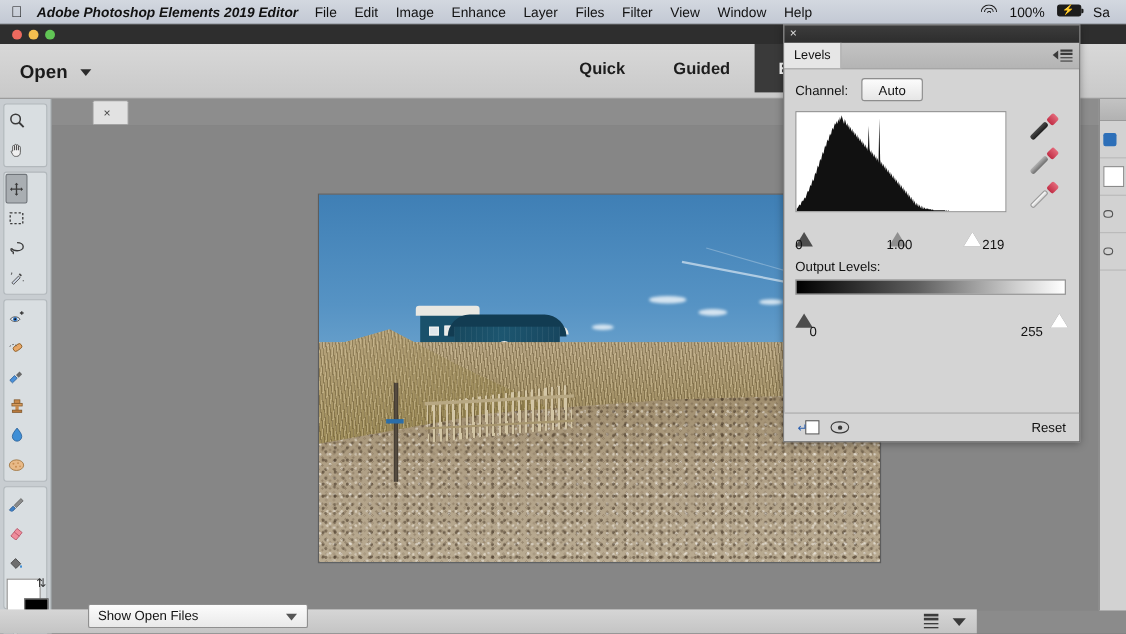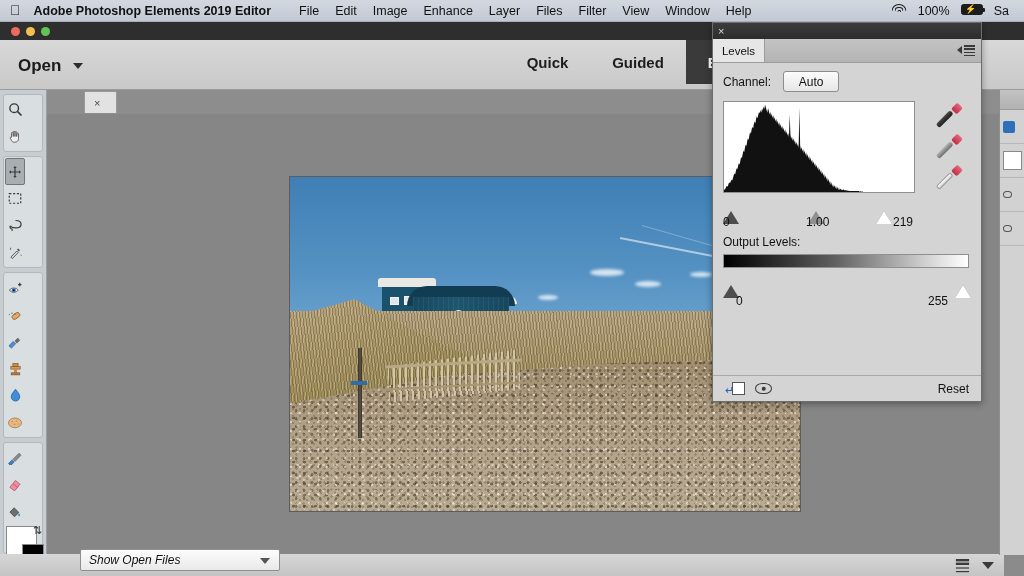--- a/index.html
+++ b/index.html
@@ -20,7 +20,7 @@
     padding-left:10px; z-index:60;
   }
   #macbar .apple { font-size:14px; margin-right:13px; line-height:1; position:relative; top:-1px;}
-  #macbar .appname { font-weight:bold; font-size:12.5px; margin-right:28px; }
+  #macbar .appname { font-weight:bold; font-size:12.5px; margin-right:15px;font-style:italic; }
   #macbar .mi { margin-right:16px; font-size:12.5px; }
   #macbar .right { margin-left:auto; display:flex; align-items:center; padding-right:4px; }
   #macbar .right .mi { margin-right:11px; }

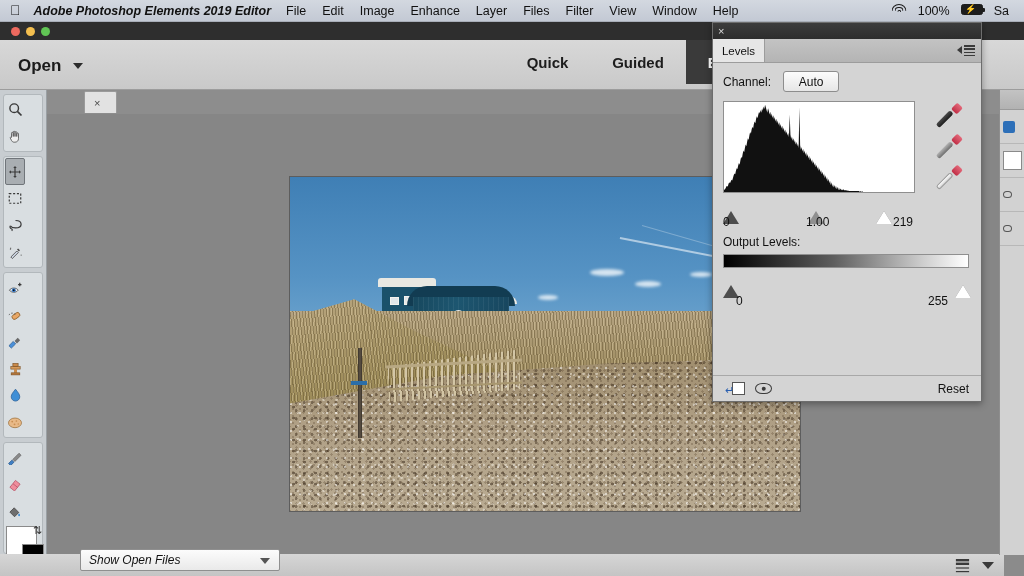--- a/index.html
+++ b/index.html
@@ -238,8 +238,8 @@
                display:flex; align-items:center; justify-content:center; }
   #arrowfield{ width:26px; height:19px; display:flex; align-items:center; justify-content:center;
                color:#efefef; }
-  #footer { position:absolute; left:0; top:554px; width:1004px; height:22px;
-            background:linear-gradient(#d6d6d6,#c4c4c4);font-style:italic; }
+  #footer { position:absolute; left:0; top:554px; width:888px; height:22px;
+            background:linear-gradient(#d6d6d6,#c4c4c4); }
   #showopen { position:absolute; left:80px; top:-5px; width:200px; height:22px;
               background:linear-gradient(#fcfcfc,#e9e9e9); border:1px solid #8f8f8f; border-radius:2px;
               display:flex; align-items:center; padding:0 8px; font-size:12px; color:#111; }

